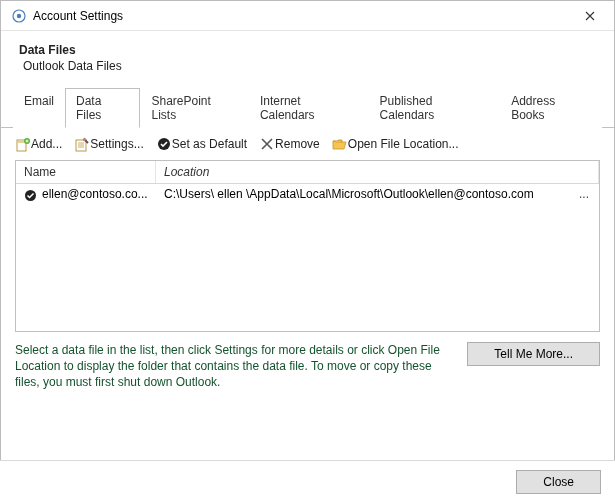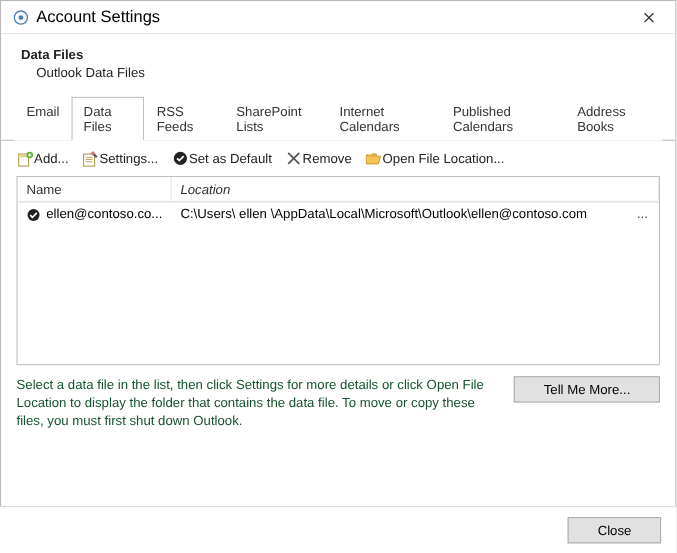--- a/index.html
+++ b/index.html
@@ -24,7 +24,7 @@
   width: 16px; height: 16px; margin-right: 6px;
   display: flex; align-items: center; justify-content: center;
 }
-.titlebar-title { flex: 1; font-size: 15px; }
+.titlebar-title { flex: 1; font-size: 12px; }
 .titlebar-close {
   width: 32px; height: 100%;
   display: flex; align-items: center; justify-content: center;

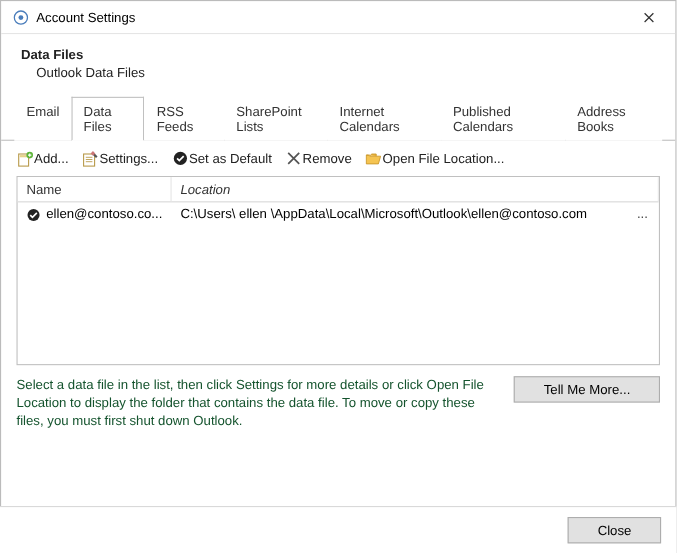--- a/index.html
+++ b/index.html
@@ -34,7 +34,7 @@
   padding: 12px 18px 14px 18px;
 }
 .header-title { font-weight: bold; font-size: 12px; color: #222; }
-.header-sub { margin-left: 14px; margin-top: 2px; color: #222; }
+.header-sub { margin-left: 4px; margin-top: 2px; color: #222; }
 
 .tabs {
   display: flex;

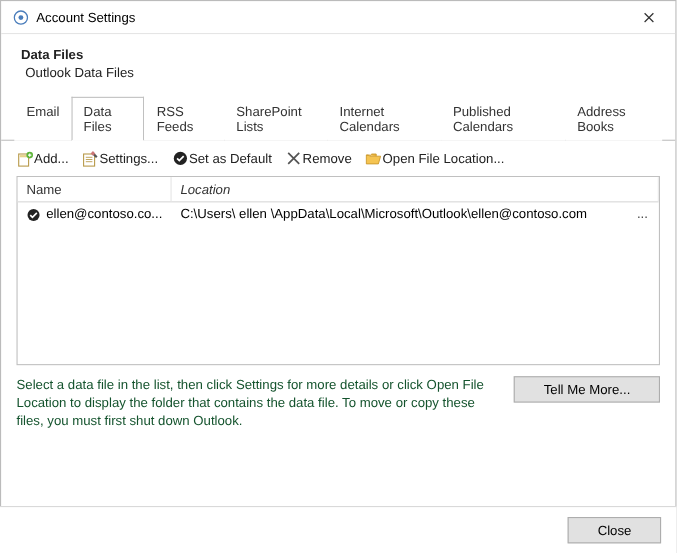--- a/index.html
+++ b/index.html
@@ -157,7 +157,6 @@
 <div class="tabs">
   <div class="tab">Email</div>
   <div class="tab active">Data Files</div>
-  <div class="tab">RSS Feeds</div>
   <div class="tab">SharePoint Lists</div>
   <div class="tab">Internet Calendars</div>
   <div class="tab">Published Calendars</div>

